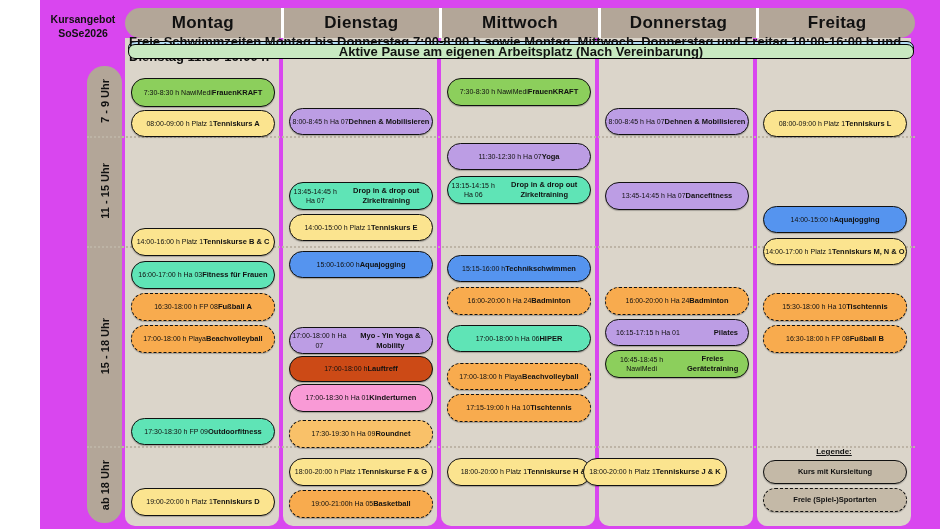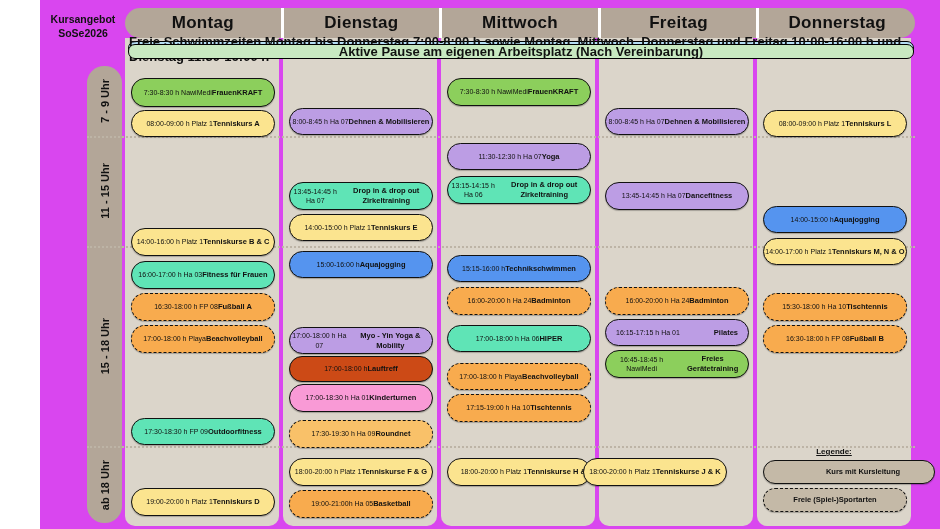--- a/index.html
+++ b/index.html
@@ -52,8 +52,8 @@
     <div class="header-seg">Montag</div>
     <div class="header-seg">Dienstag</div>
     <div class="header-seg">Mittwoch</div>
+    <div class="header-seg">Donnerstag</div>
     <div class="header-seg">Freitag</div>
-    <div class="header-seg">Donnerstag</div>
   </div>
 
   <div class="time-bar"></div>

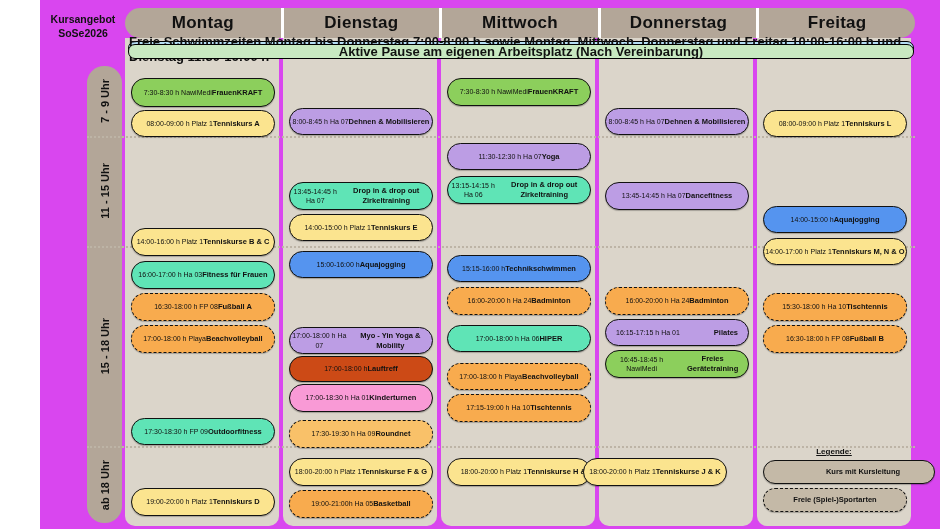--- a/index.html
+++ b/index.html
@@ -239,7 +239,7 @@
     </div>
 
   <div class="legend-title">Legende:</div>
-  <div class="pill" style="left: 723px; top: 460px; height: 22px; background: rgb(196, 185, 167); padding-left: 28px;">
+  <div class="pill" style="left: 723px; top: 460px; height: 22px; background: rgb(196, 185, 167);">
       <span class="l2">Kurs mit Kursleitung</span>
     </div>
   <div class="pill dashed" style="left: 723px; top: 488px; height: 22px; background: rgb(196, 185, 167);">

